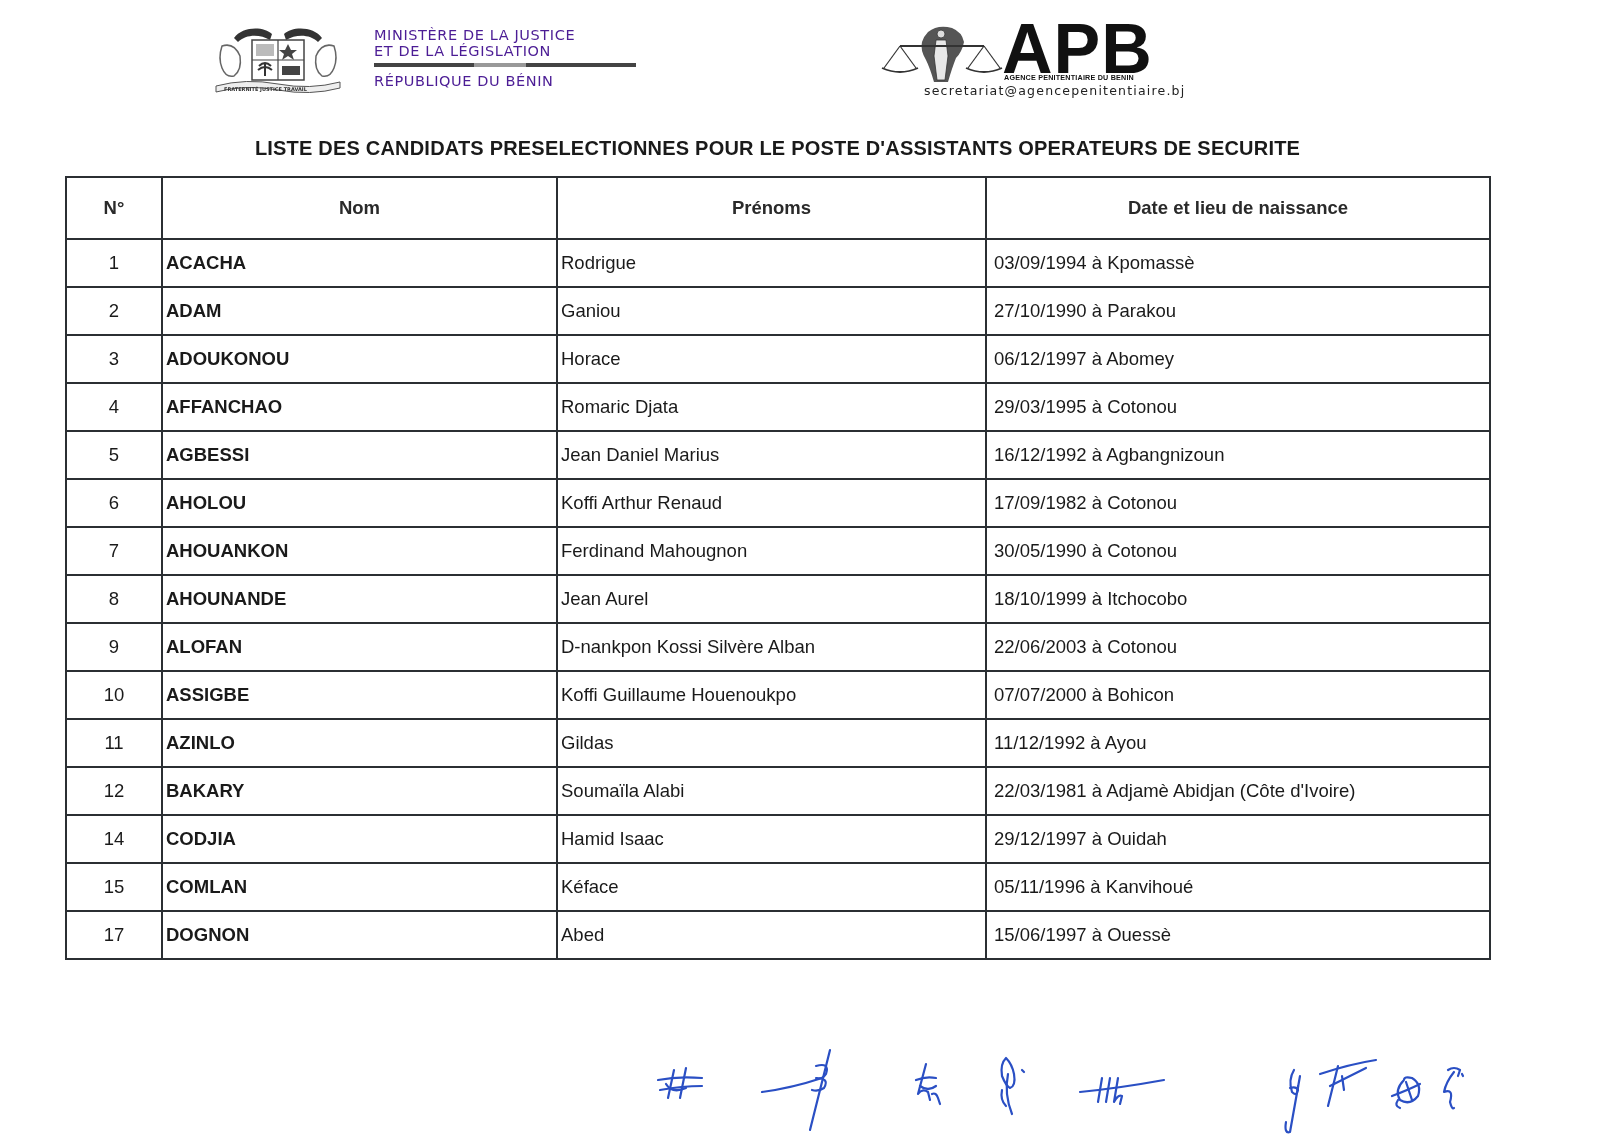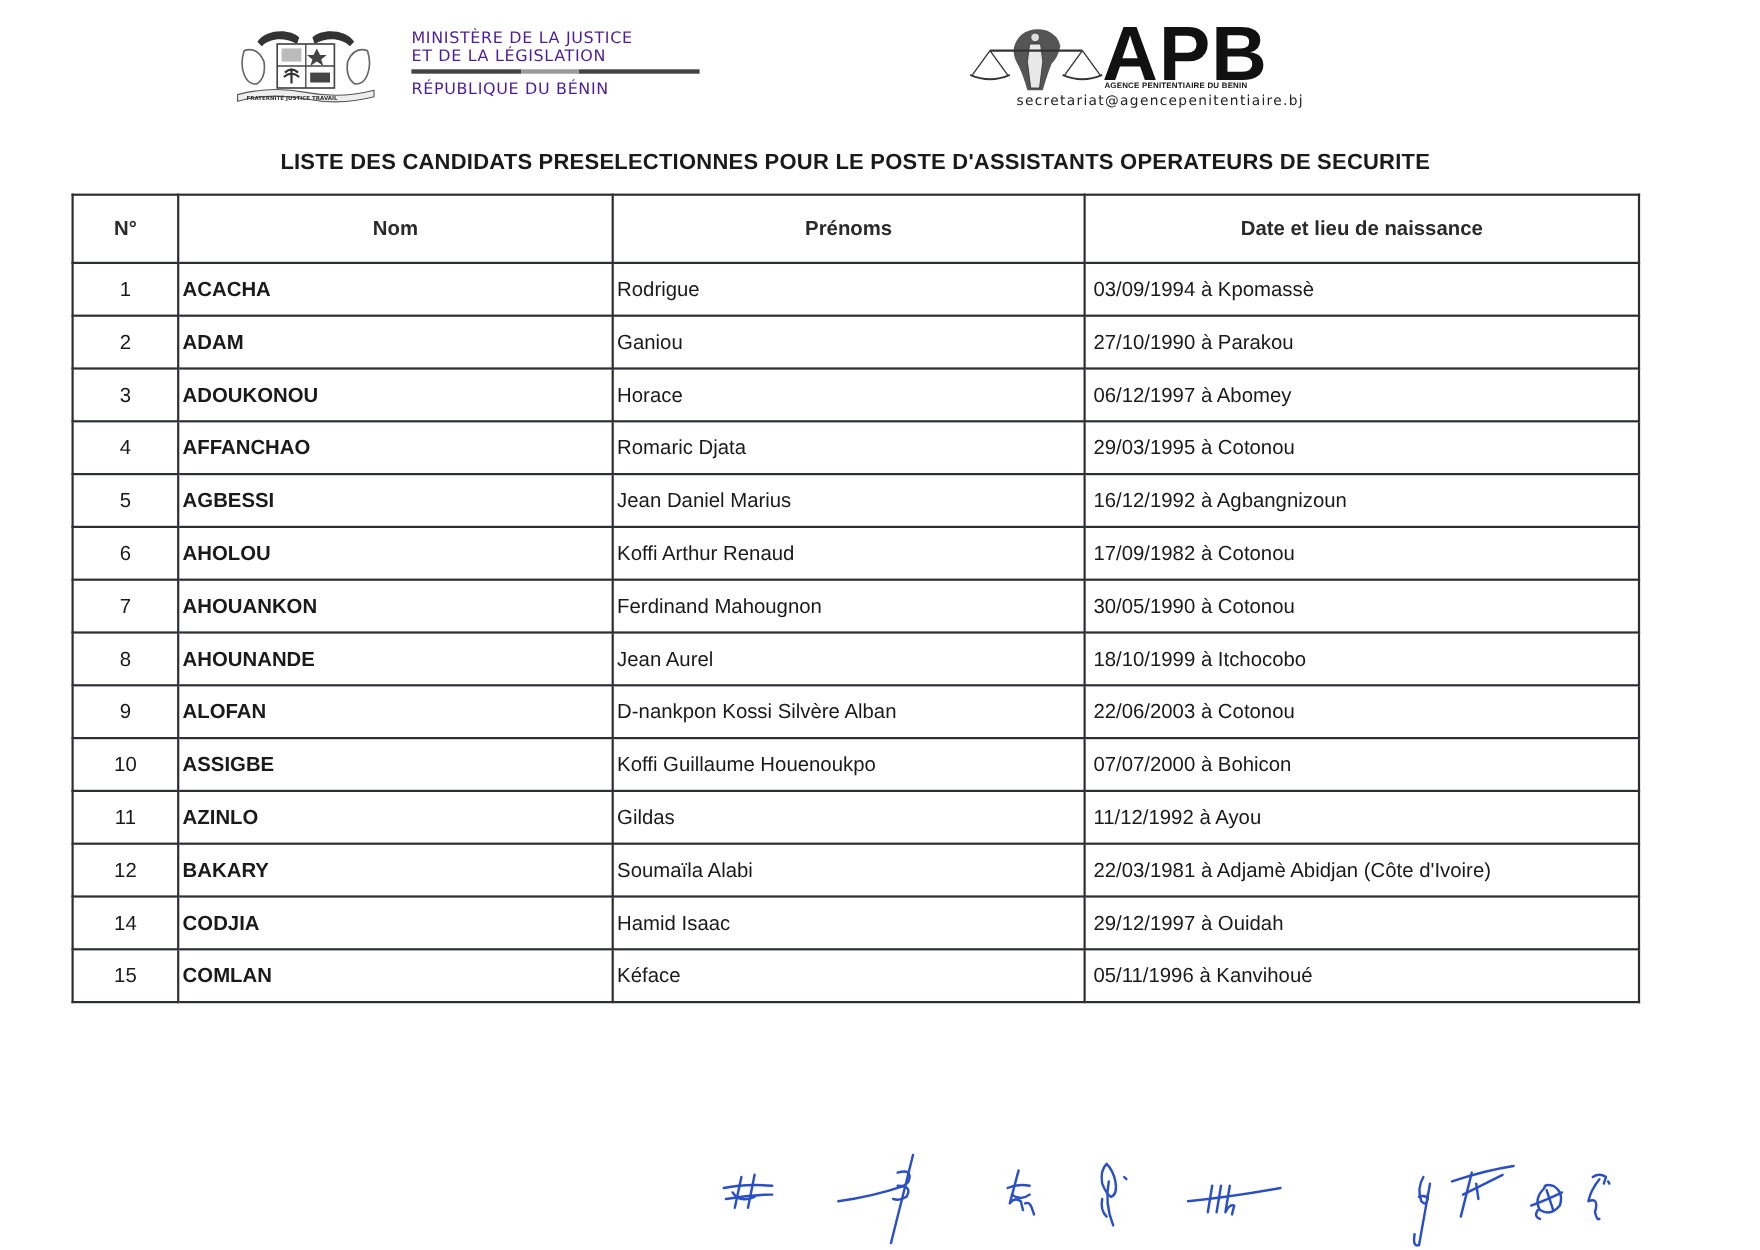--- a/index.html
+++ b/index.html
@@ -328,6 +328,12 @@
         <td class="cell-prenoms">Kéface</td>
         <td class="cell-date">05/11/1996 à Kanvihoué</td>
       </tr>
+    <tr>
+        <td class="cell-num">17</td>
+        <td class="cell-nom">DOGNON</td>
+        <td class="cell-prenoms">Abed</td>
+        <td class="cell-date">15/06/1997 à Ouessè</td>
+      </tr>
   </tbody>
 </table>
 

